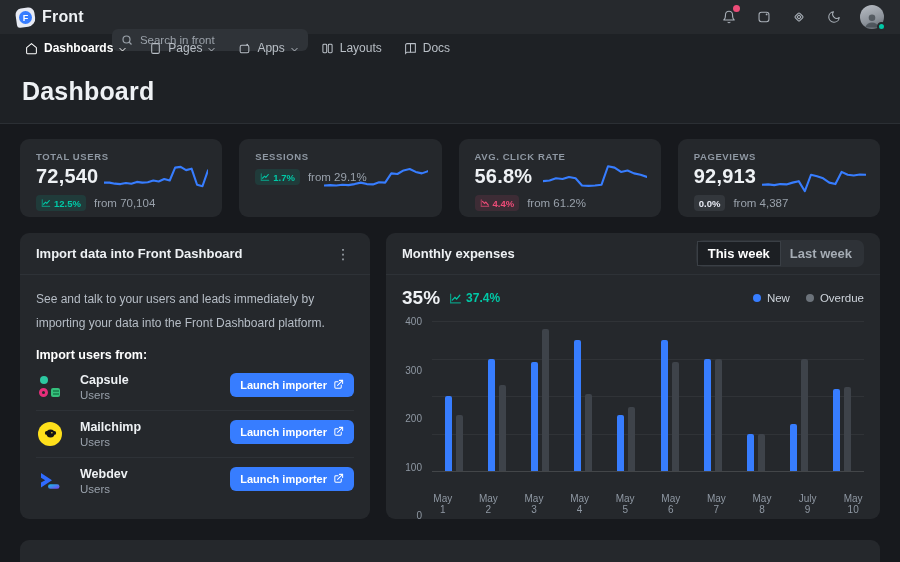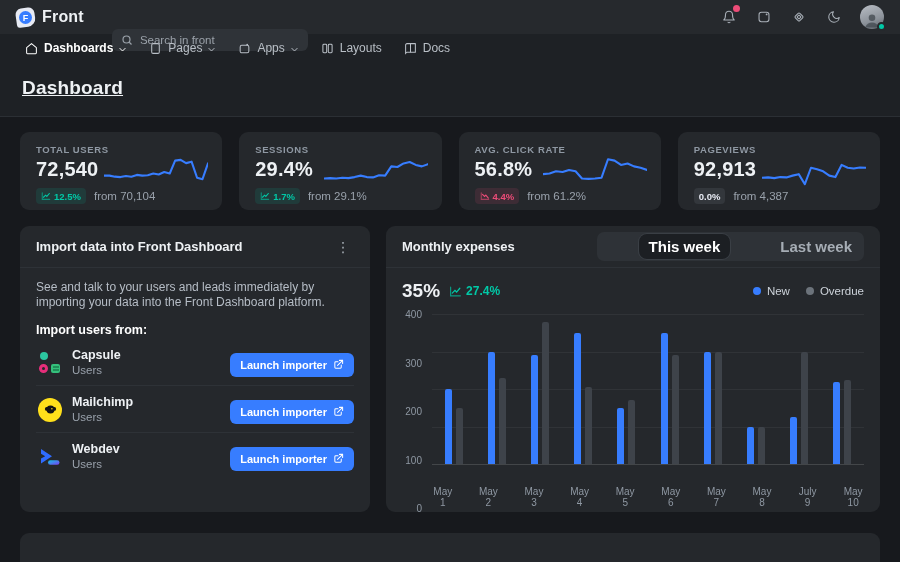--- a/index.html
+++ b/index.html
@@ -75,7 +75,7 @@
     background: #1e2125; padding: 15px 22px 17px; display:flex; align-items:center;
     border-bottom: 1px solid #2b2f34;
   }
-  .page-title { font-size: 19px; font-weight: bold; letter-spacing:.2px;text-decoration:underline; }
+  .page-title { font-size: 25px; font-weight: bold; letter-spacing:.2px; }
   .btn-primary {
     margin-left:auto; background:#377dff; color:#fff; border:none; border-radius:7px;
     height: 24px; padding: 0 11px; font-size: 11.5px; font-weight:bold; font-family:inherit;

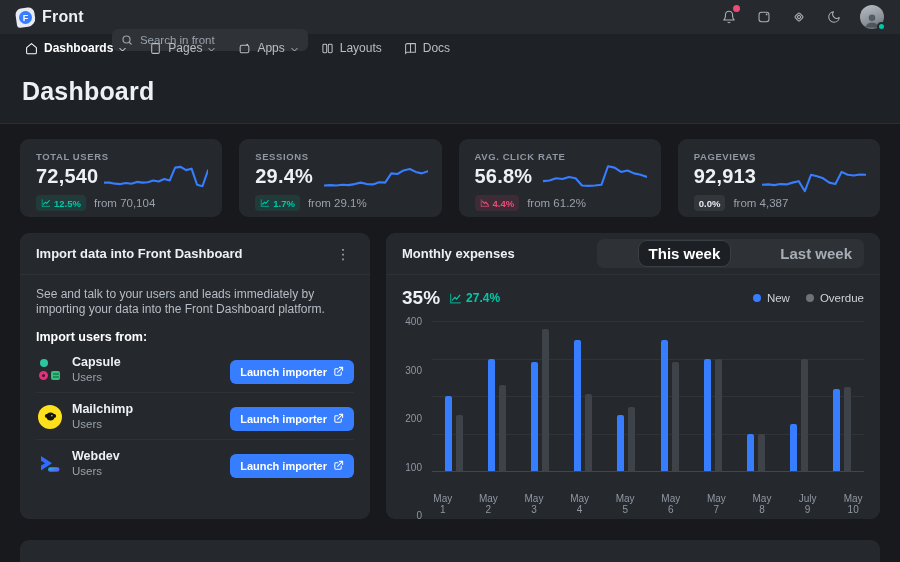--- a/index.html
+++ b/index.html
@@ -320,7 +320,6 @@
     </div>
     <div class="stat-card">
       <div class="stat-label">Sessions</div>
-      <div class="stat-value">29.4%</div>
       <div class="stat-foot">
         <span class="badge badge--up">
           <svg class="bi-up" width="10" height="10" viewBox="0 0 24 24" fill="none" stroke="currentColor" stroke-width="2.6" stroke-linecap="round">

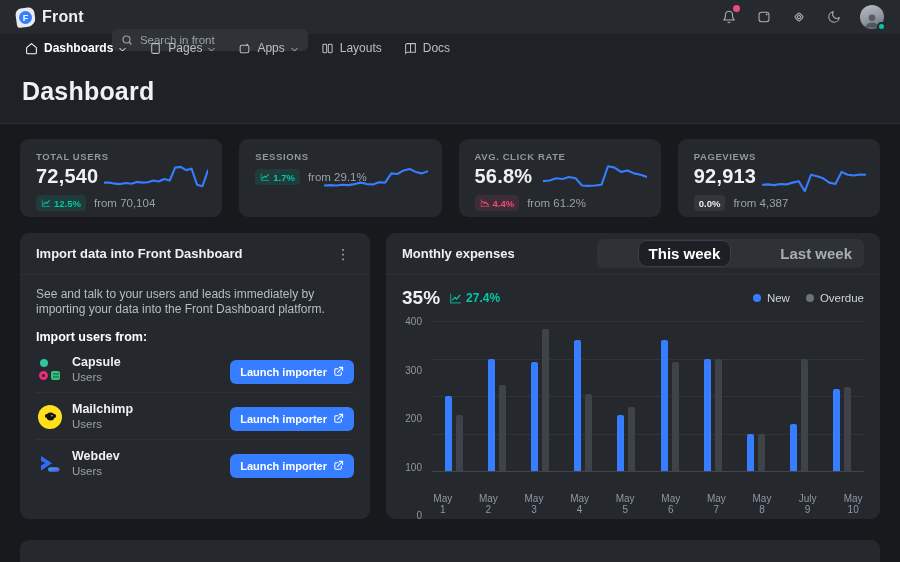--- a/index.html
+++ b/index.html
@@ -162,8 +162,8 @@
     margin-left:auto; background:#2e3237; border-radius:7px; padding:2px; display:flex; align-items:center;
   }
   .segment {
-    border:none; background:transparent; color:#a6adb5; font-size:15px; font-weight:bold; font-family:inherit;
-    padding: 4px 10px; border-radius:8px; cursor:pointer;margin-left:40px;
+    border:none; background:transparent; color:#a6adb5; font-size:13px; font-weight:bold; font-family:inherit;
+    padding: 4px 10px; border-radius:0; cursor:pointer;
   }
   .segment.active { background:#1c1f23; color:#fff; box-shadow: 0 0 0 1px #3a3f45; }
   .expenses-body { padding: 12px 16px 10px; flex:1; display:flex; flex-direction:column; }

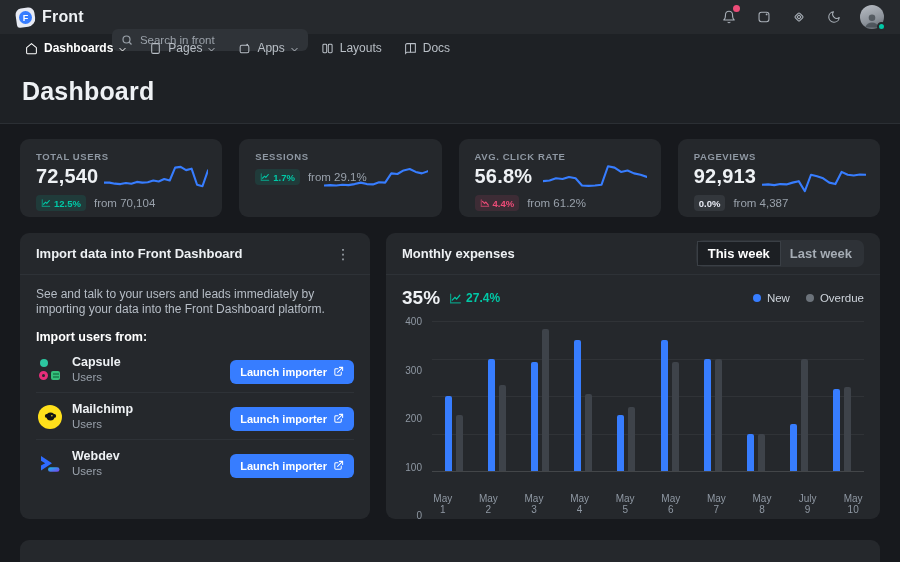--- a/index.html
+++ b/index.html
@@ -121,7 +121,7 @@
 
   
   .import-body { padding: 12px 16px 0; display:flex; flex-direction:column; flex:1; }
-  .import-desc { font-size: 12px; line-height: 15px; color:#b6bdc6; }
+  .import-desc { font-size: 12px; line-height: 24px; color:#b6bdc6; }
   .import-sub { font-size: 12.5px; font-weight:bold; margin-top: 13px; color:#fff; }
   .import-list { margin-top: 2px; }
   .import-row {

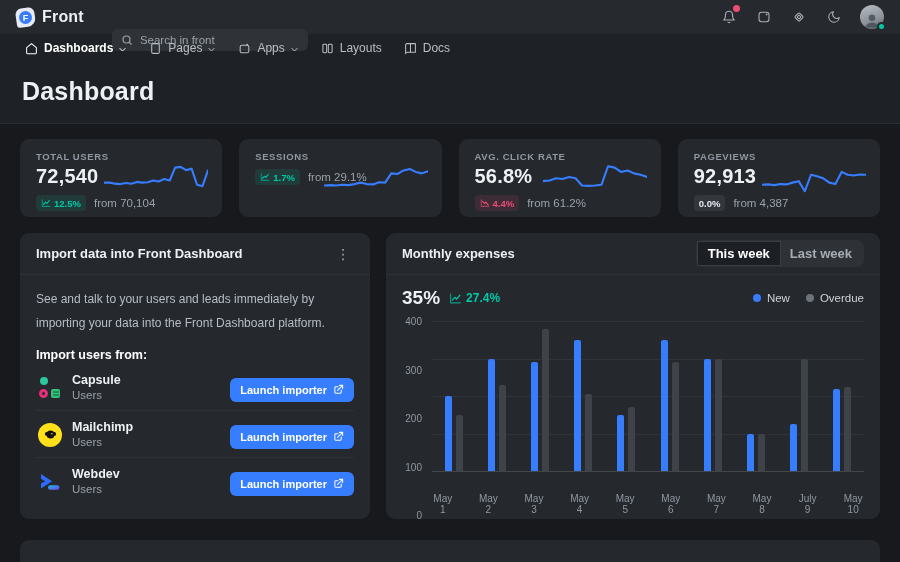--- a/index.html
+++ b/index.html
@@ -471,7 +471,7 @@
                 <path d="M3 4v16h18" opacity=".7"></path>
                 <path d="M6 15l5-5 3 3 6-7"></path>
               </svg>
-            <span>27.4%</span>
+            <span>37.4%</span>
           </span>
           <div class="legend">
             <span class="legend-item">

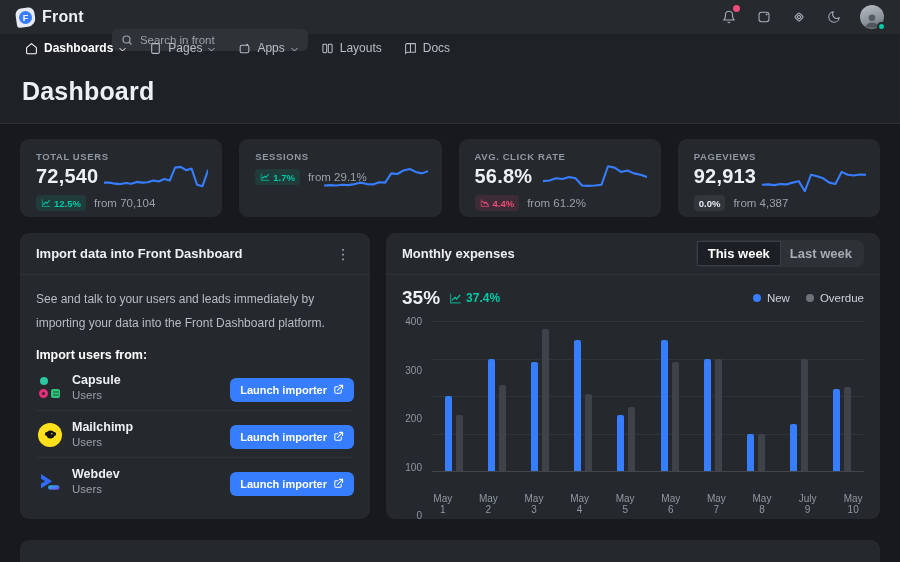--- a/index.html
+++ b/index.html
@@ -125,7 +125,7 @@
   .import-sub { font-size: 12.5px; font-weight:bold; margin-top: 13px; color:#fff; }
   .import-list { margin-top: 2px; }
   .import-row {
-    display:flex; align-items:flex-end; gap:8px; padding: 8.5px 0;
+    display:flex; align-items:flex-start; gap:16px; padding: 8.5px 0;
     border-bottom: 1px solid #2e3237;
   }
   .import-row:last-child { border-bottom:none; }

